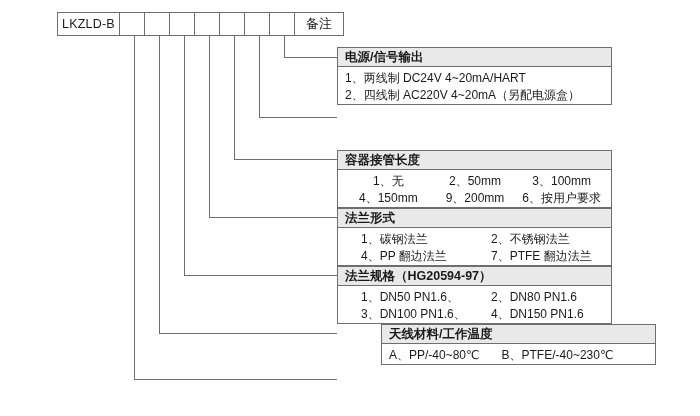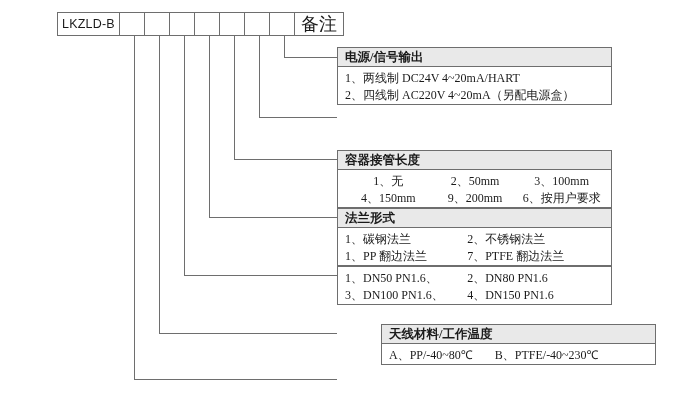--- a/index.html
+++ b/index.html
@@ -46,7 +46,7 @@
   .code-cell:last-child { border-right: none; }
   .code-cell.model { width: 62px; letter-spacing: 0.2px; }
   .code-cell.blank { width: 25px; }
-  .code-cell.note  { width: 48px; font-size: 18px; }
+  .code-cell.note  { width: 48px; font-size: 13px; }
 
   
   .vline, .hline {

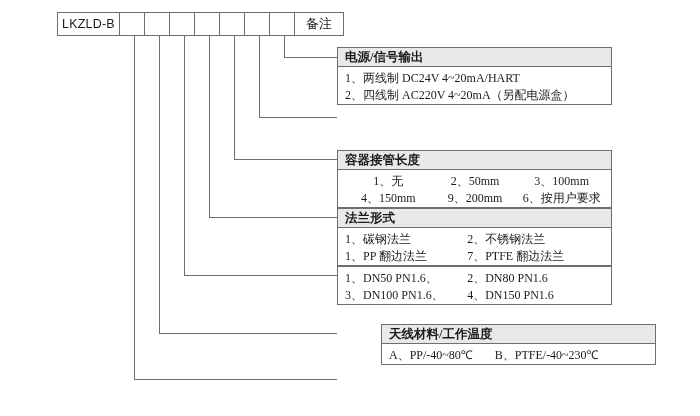--- a/index.html
+++ b/index.html
@@ -64,7 +64,6 @@
     border: 1px solid #6e6e6e;
     box-sizing: border-box;
     background: #7dd3fc;
-    font-family: Liberation Serif, serif;
   }
   .block-header {
     background: #e9e9e9;

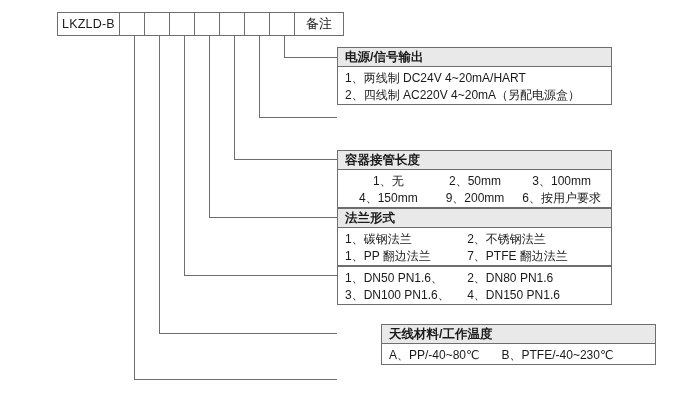--- a/index.html
+++ b/index.html
@@ -96,7 +96,7 @@
   
   .w-full { flex: 1 1 auto; }
   .w-3col { width: 33.33%; text-align: center; }
-  .w-2col-n { width: 47%; }
+  .w-2col-n { width: 47%; margin-left: 16px; }
   .w-auto-gap { margin-right: 22px; }
 
   .spaced { letter-spacing: 6px; }

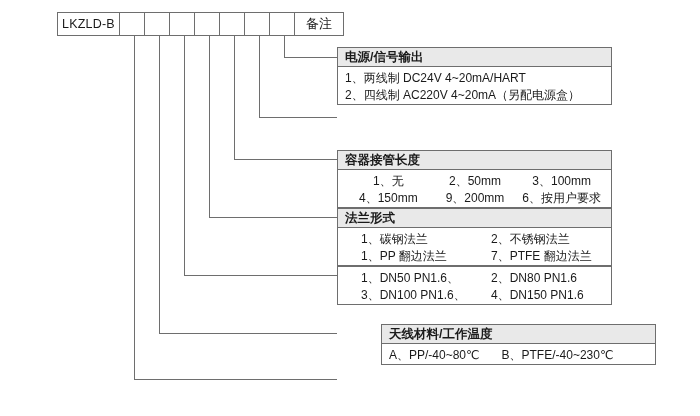--- a/index.html
+++ b/index.html
@@ -184,7 +184,7 @@
         <span class="opt w-2col-n">2、不锈钢法兰</span>
       </div>
       <div class="opt-row">
-        <span class="opt w-2col-n">1、PP 翻边法兰</span>
+        <span class="opt w-2col-n">4、PP 翻边法兰</span>
         <span class="opt w-2col-n">7、PTFE 翻边法兰</span>
       </div>
     </div>

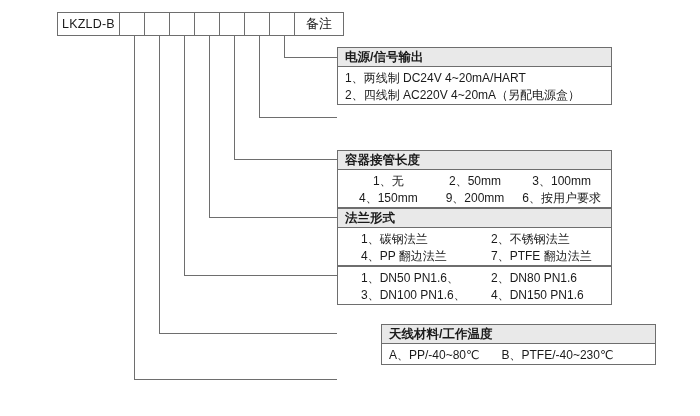--- a/index.html
+++ b/index.html
@@ -191,6 +191,7 @@
   </div>
 
   <div class="block" style="top:266px;">
+    <div class="block-header">法兰规格（HG20594-97）</div>
     <div class="block-body">
       <div class="opt-row">
         <span class="opt w-2col-n">1、DN50 PN1.6、</span>

